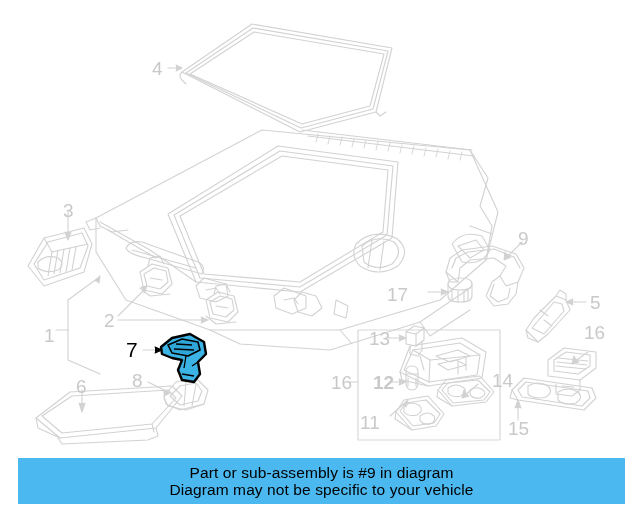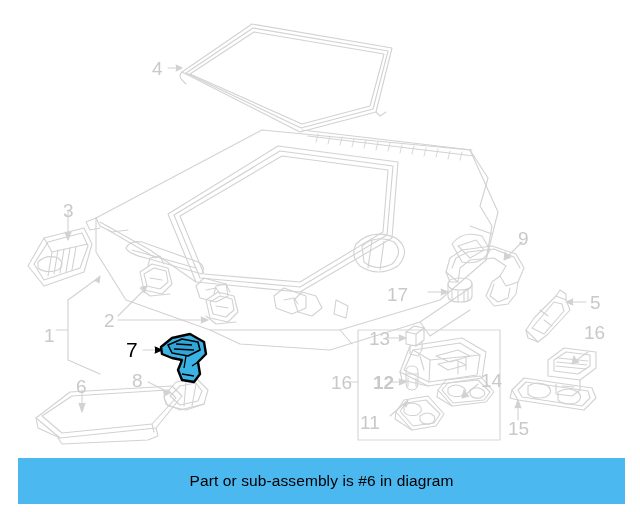--- a/index.html
+++ b/index.html
@@ -330,7 +330,7 @@
   <div class="callout" style="left:360px; top:412px;">11</div>
   <div class="callout" style="left:373px; top:372px;font-weight:bold;">12</div>
   <div class="callout" style="left:369px; top:328px;">13</div>
-  <div class="callout" style="left:481px; top:370px;">14</div>
+  <div class="callout" style="left:492px; top:370px;">14</div>
   <div class="callout" style="left:508px; top:418px;text-align:right;">15</div>
   <div class="callout" style="left:584px; top:322px;">16</div>
   <div class="callout" style="left:387px; top:284px;text-align:center;">17</div>

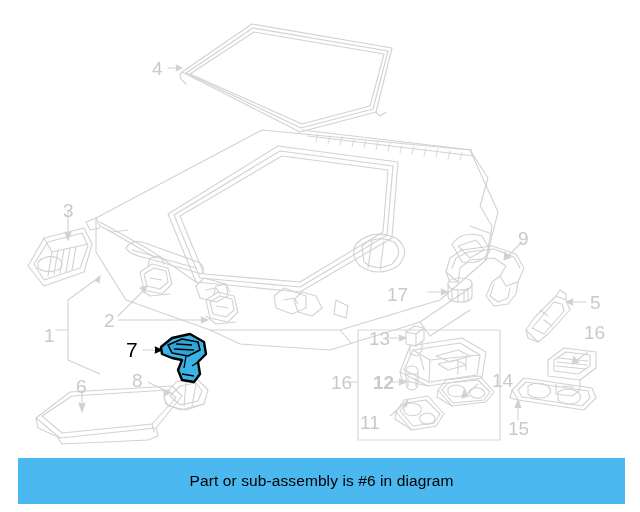--- a/index.html
+++ b/index.html
@@ -336,7 +336,7 @@
   <div class="callout" style="left:387px; top:284px;text-align:center;">17</div>
 
   <div class="banner">
-    <div class="banner-line">Part or sub-assembly is #6 in diagram</div>
+    <div class="banner-line">Part or sub-assembly is #9 in diagram</div>
   </div>
 
 </div>

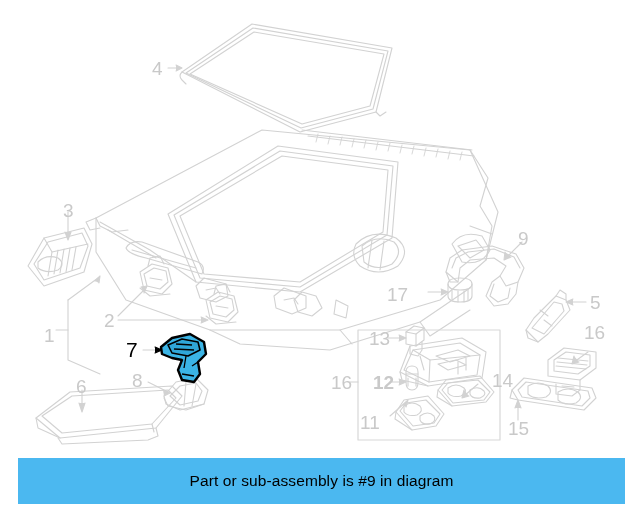--- a/index.html
+++ b/index.html
@@ -337,6 +337,7 @@
 
   <div class="banner">
     <div class="banner-line">Part or sub-assembly is #9 in diagram</div>
+    <div class="banner-line">Diagram may not be specific to your vehicle</div>
   </div>
 
 </div>

